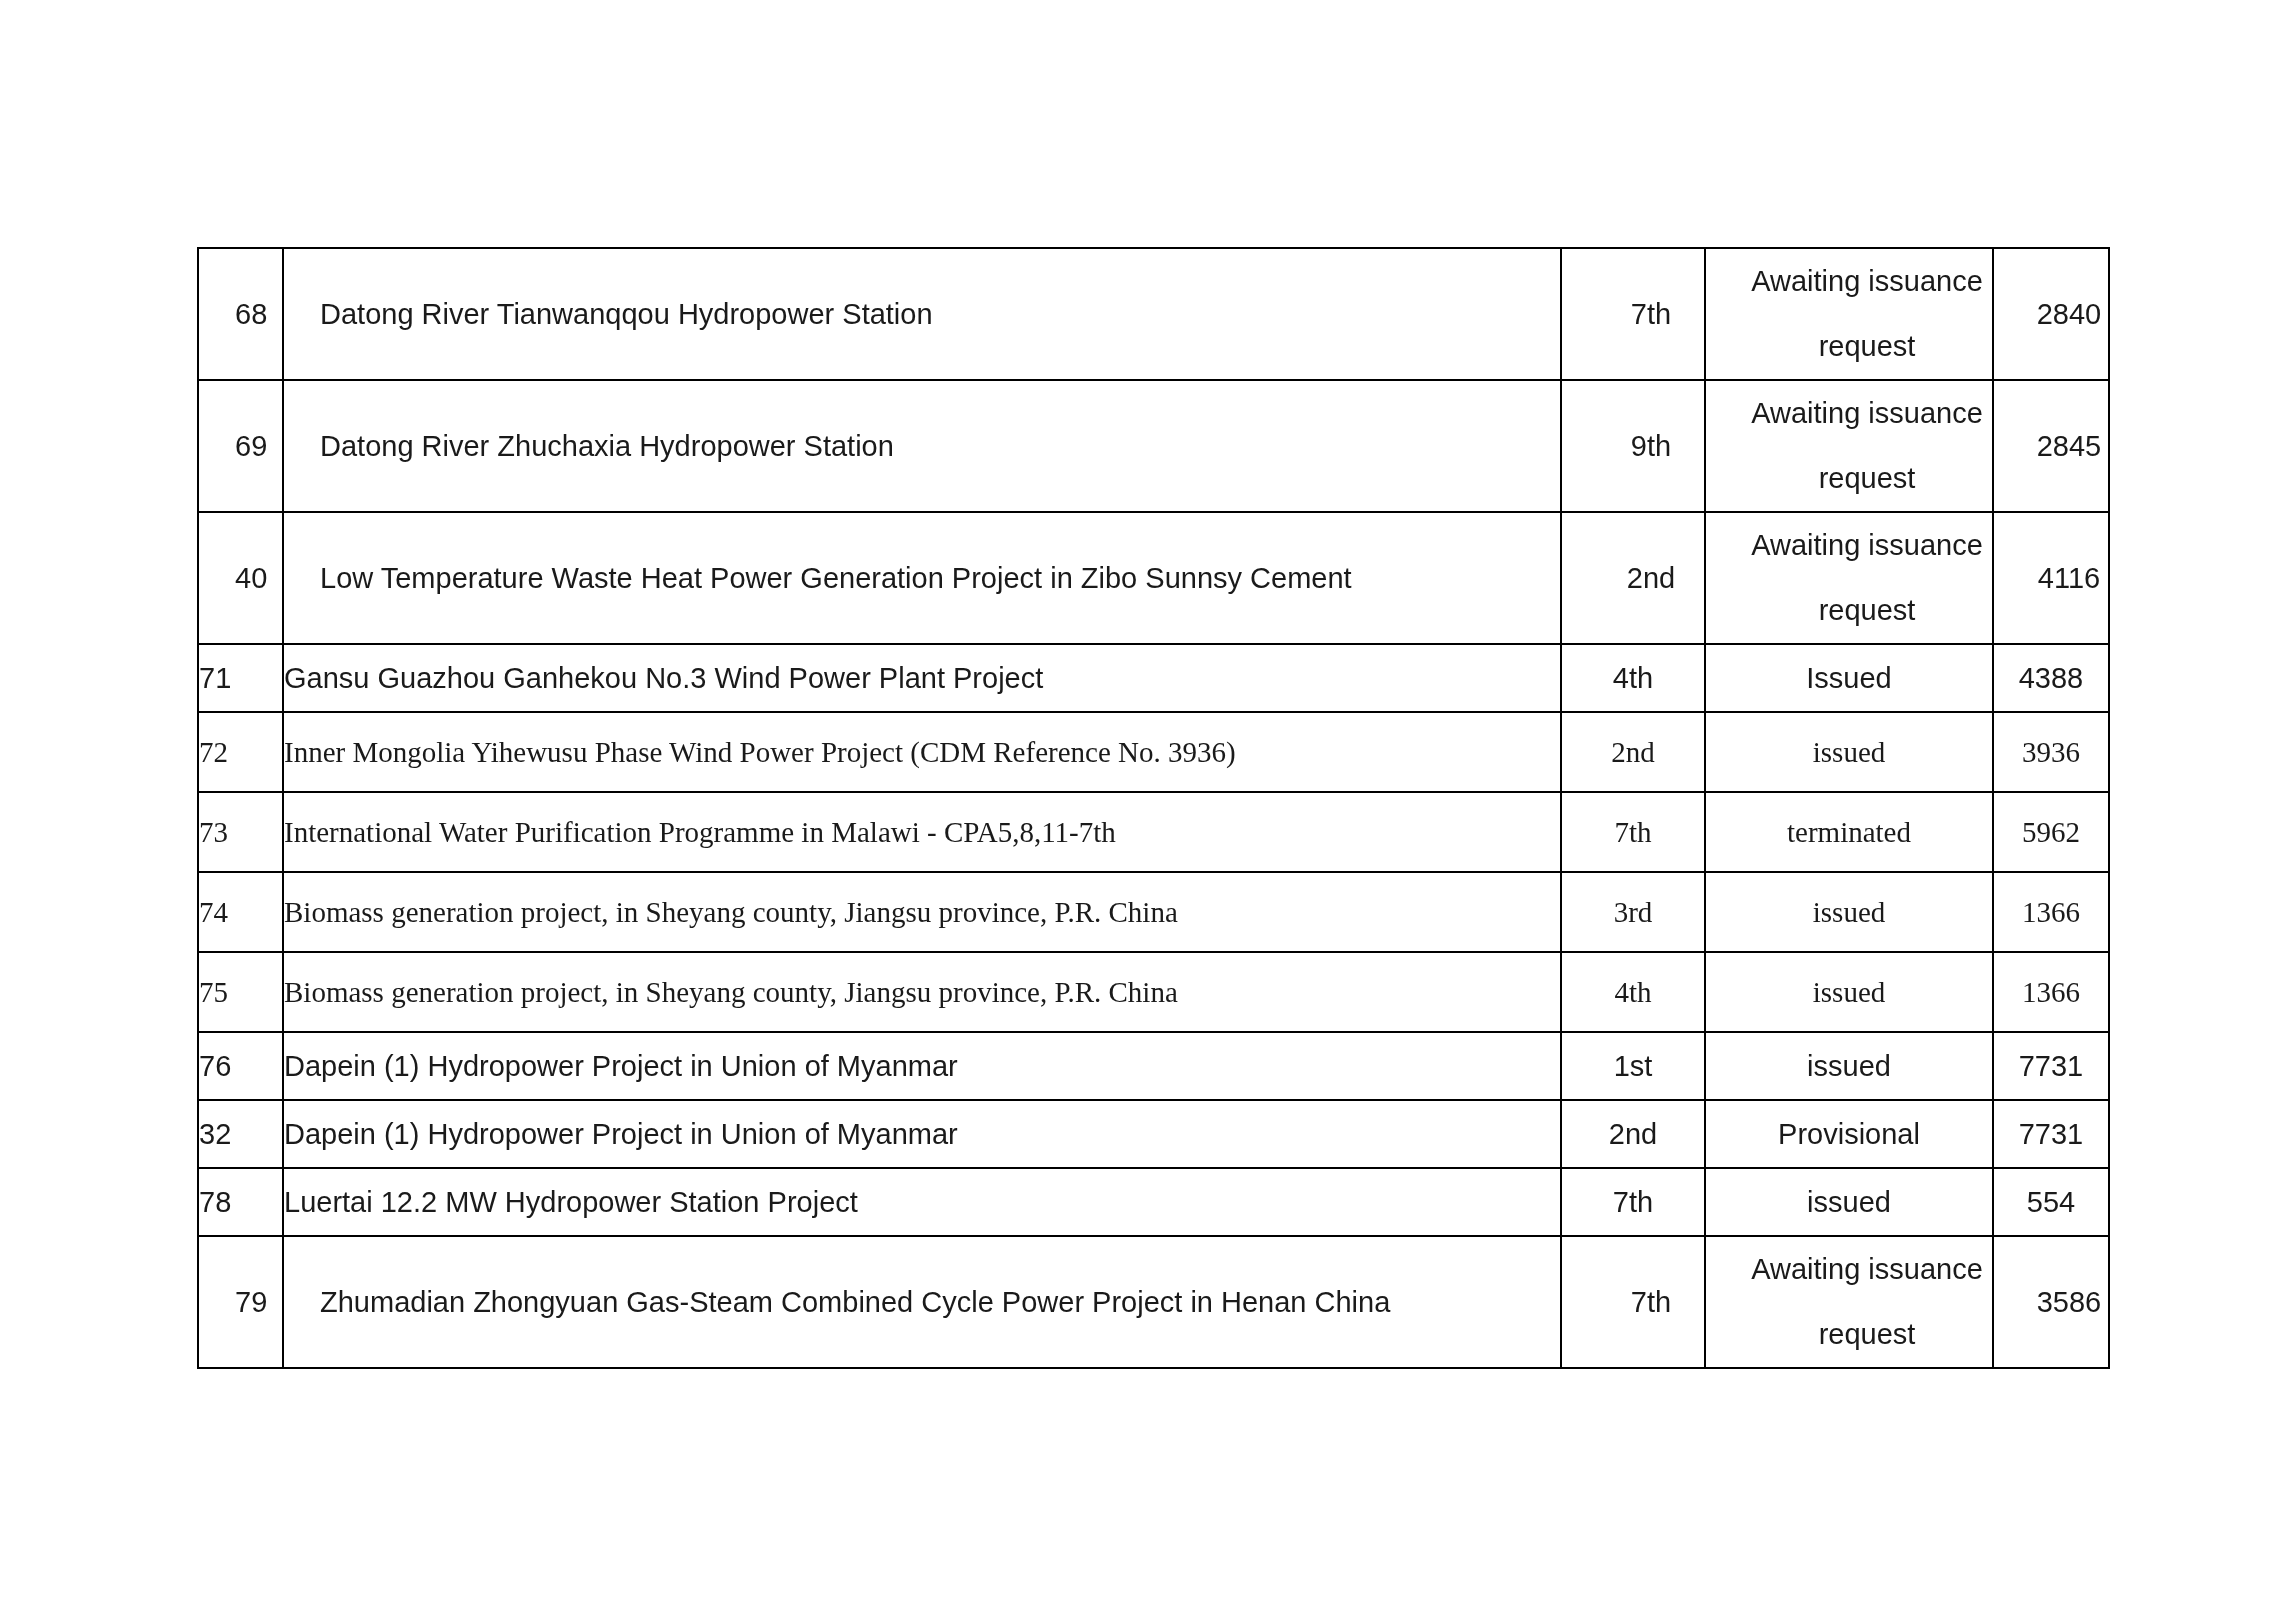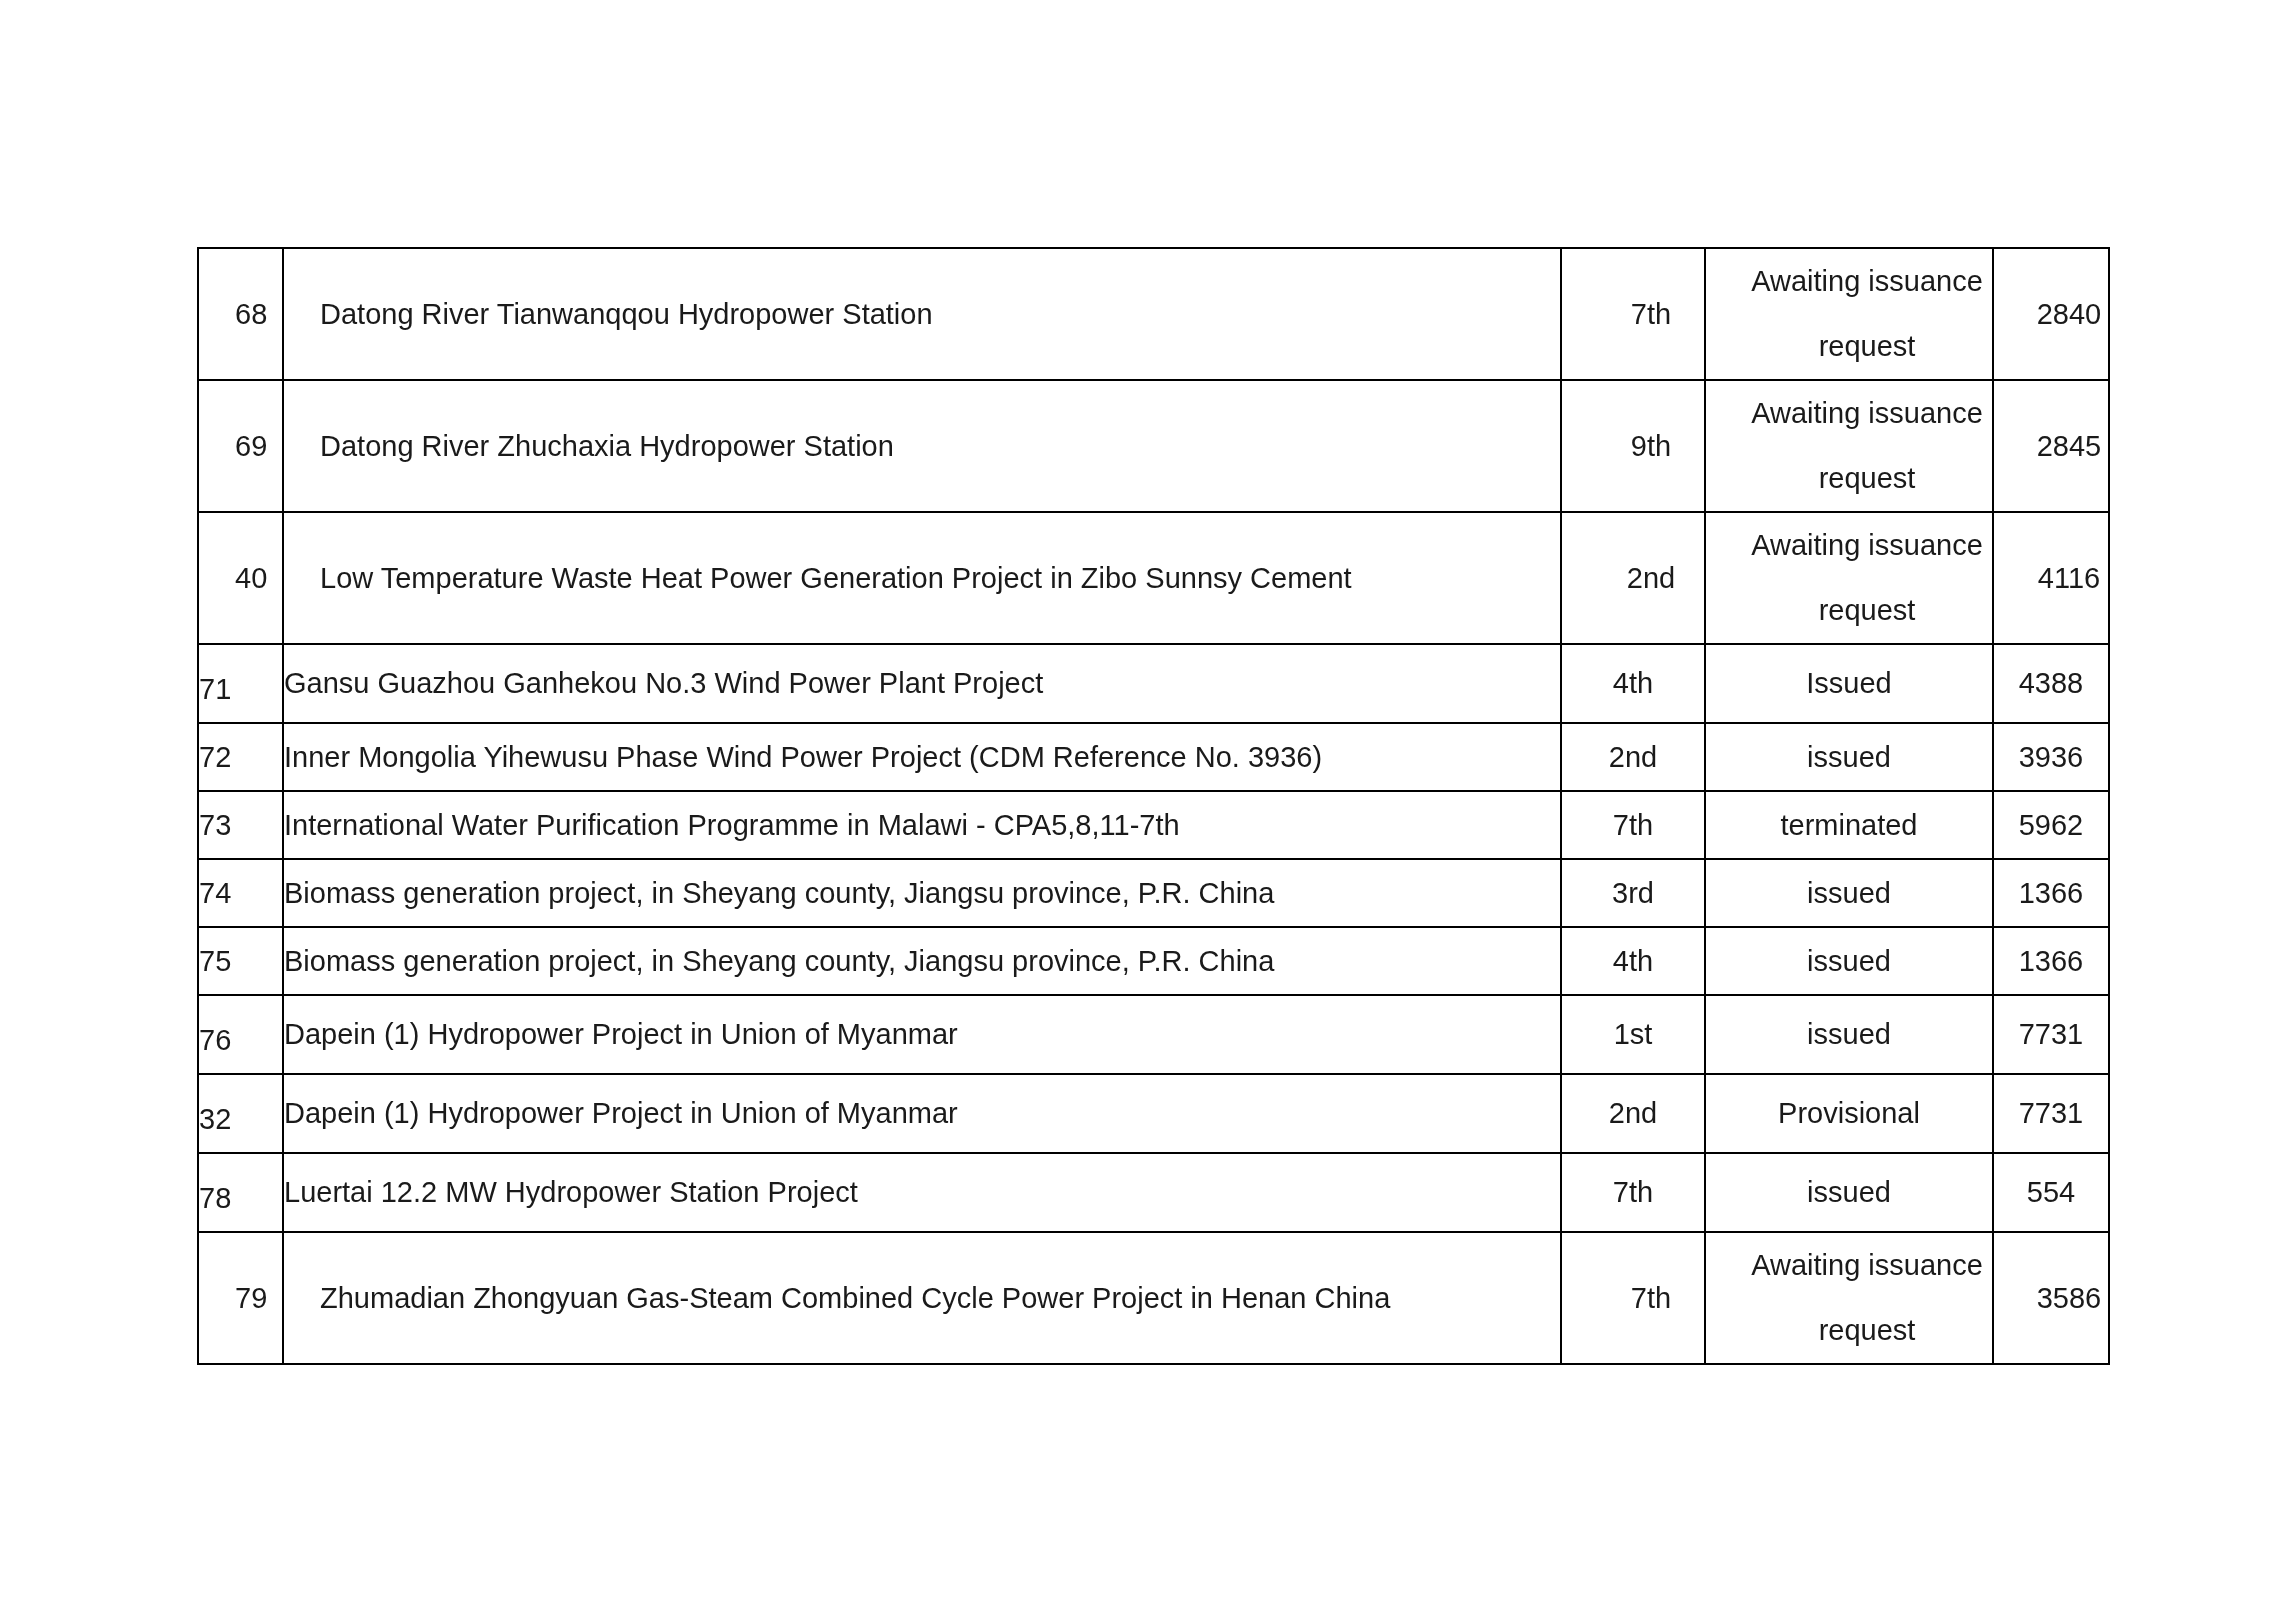--- a/index.html
+++ b/index.html
@@ -23,7 +23,7 @@
     col.c-status { width: 288px; }
     col.c-ref { width: 116px; }
     td.num { vertical-align: top; padding-top: 5.9px; line-height: 31px; }
-    tr.single td.num { vertical-align: middle; padding-top: 12px; line-height: 65px; }
+    tr.single td.num { vertical-align: middle; padding-top: 1px; line-height: 65px; }
     td.name { padding-left: 13.7px; white-space: nowrap; }
     td.center { text-align: center; }
     tr.tall { height: 130px; }

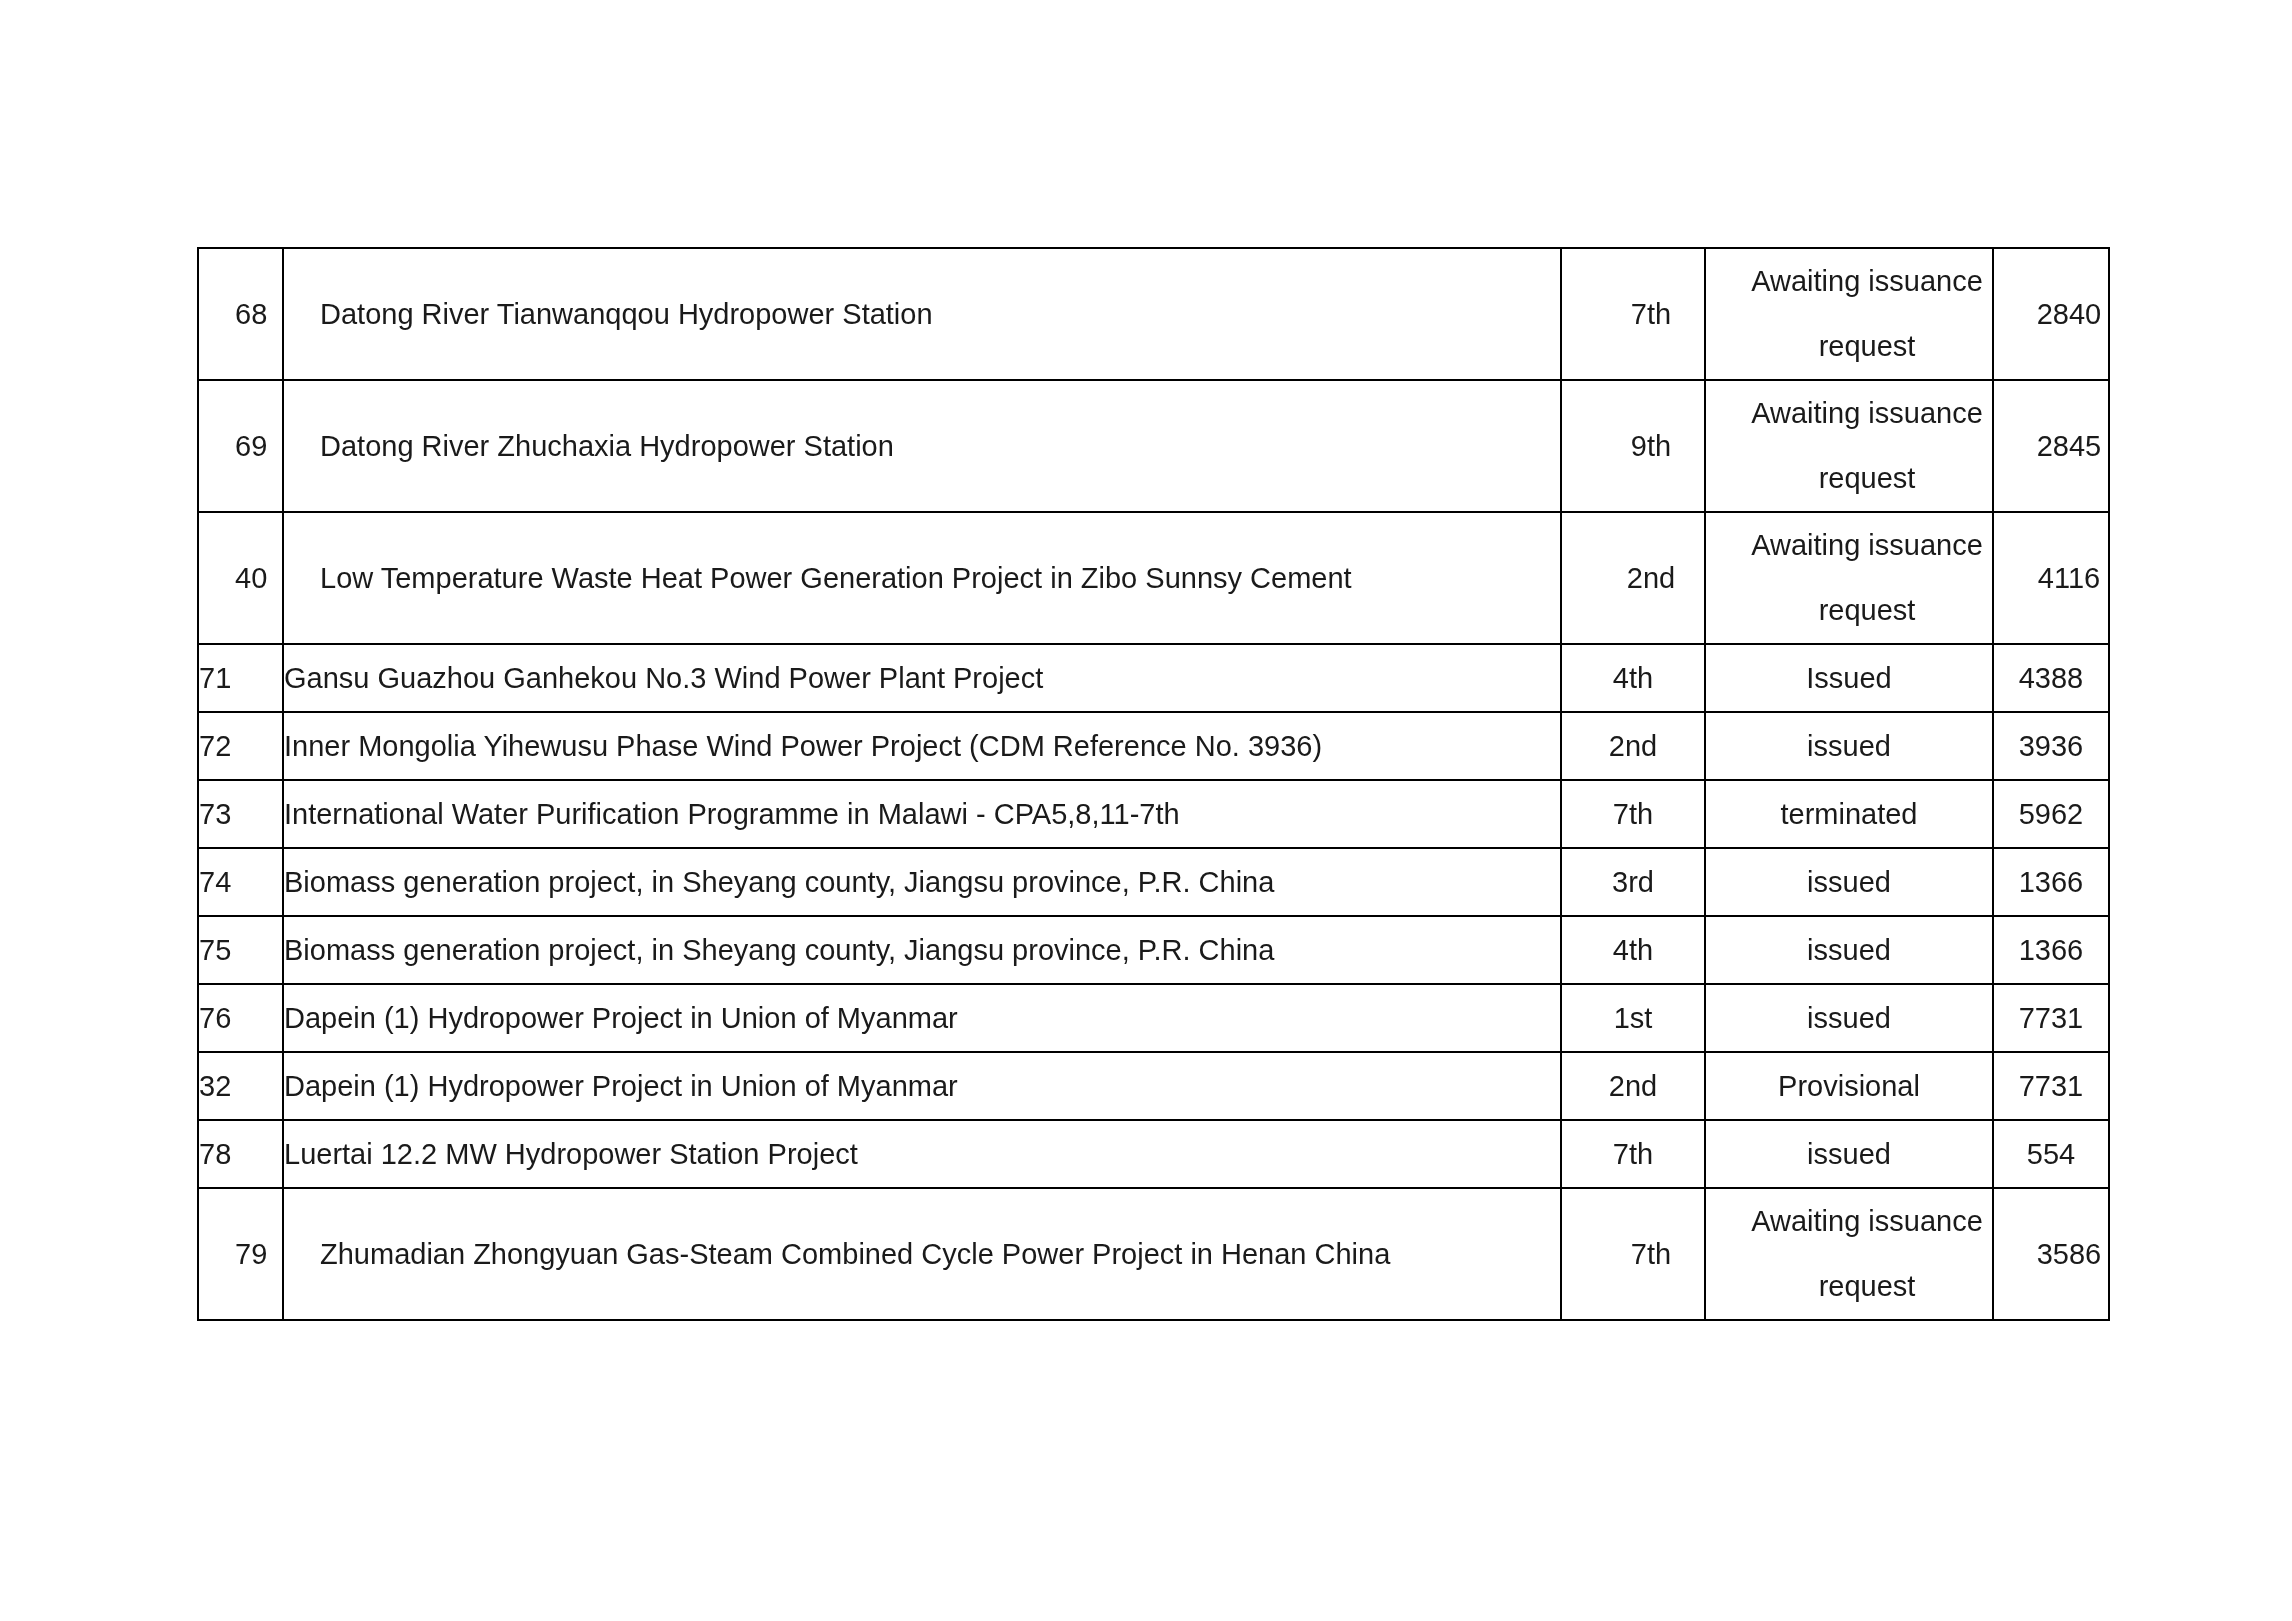--- a/index.html
+++ b/index.html
@@ -28,7 +28,7 @@
     td.center { text-align: center; }
     tr.tall { height: 130px; }
     tr.short { height: 66px; }
-    tr.mid { height: 68px; }
+    tr.mid { height: 80px; font-family: Liberation Serif, serif; }
     tr.s68 { height: 67px; }
     tr.tall td { line-height: 65px; padding-left: 36px; }
     .status-2line { display: inline-block; line-height: 65px; }

